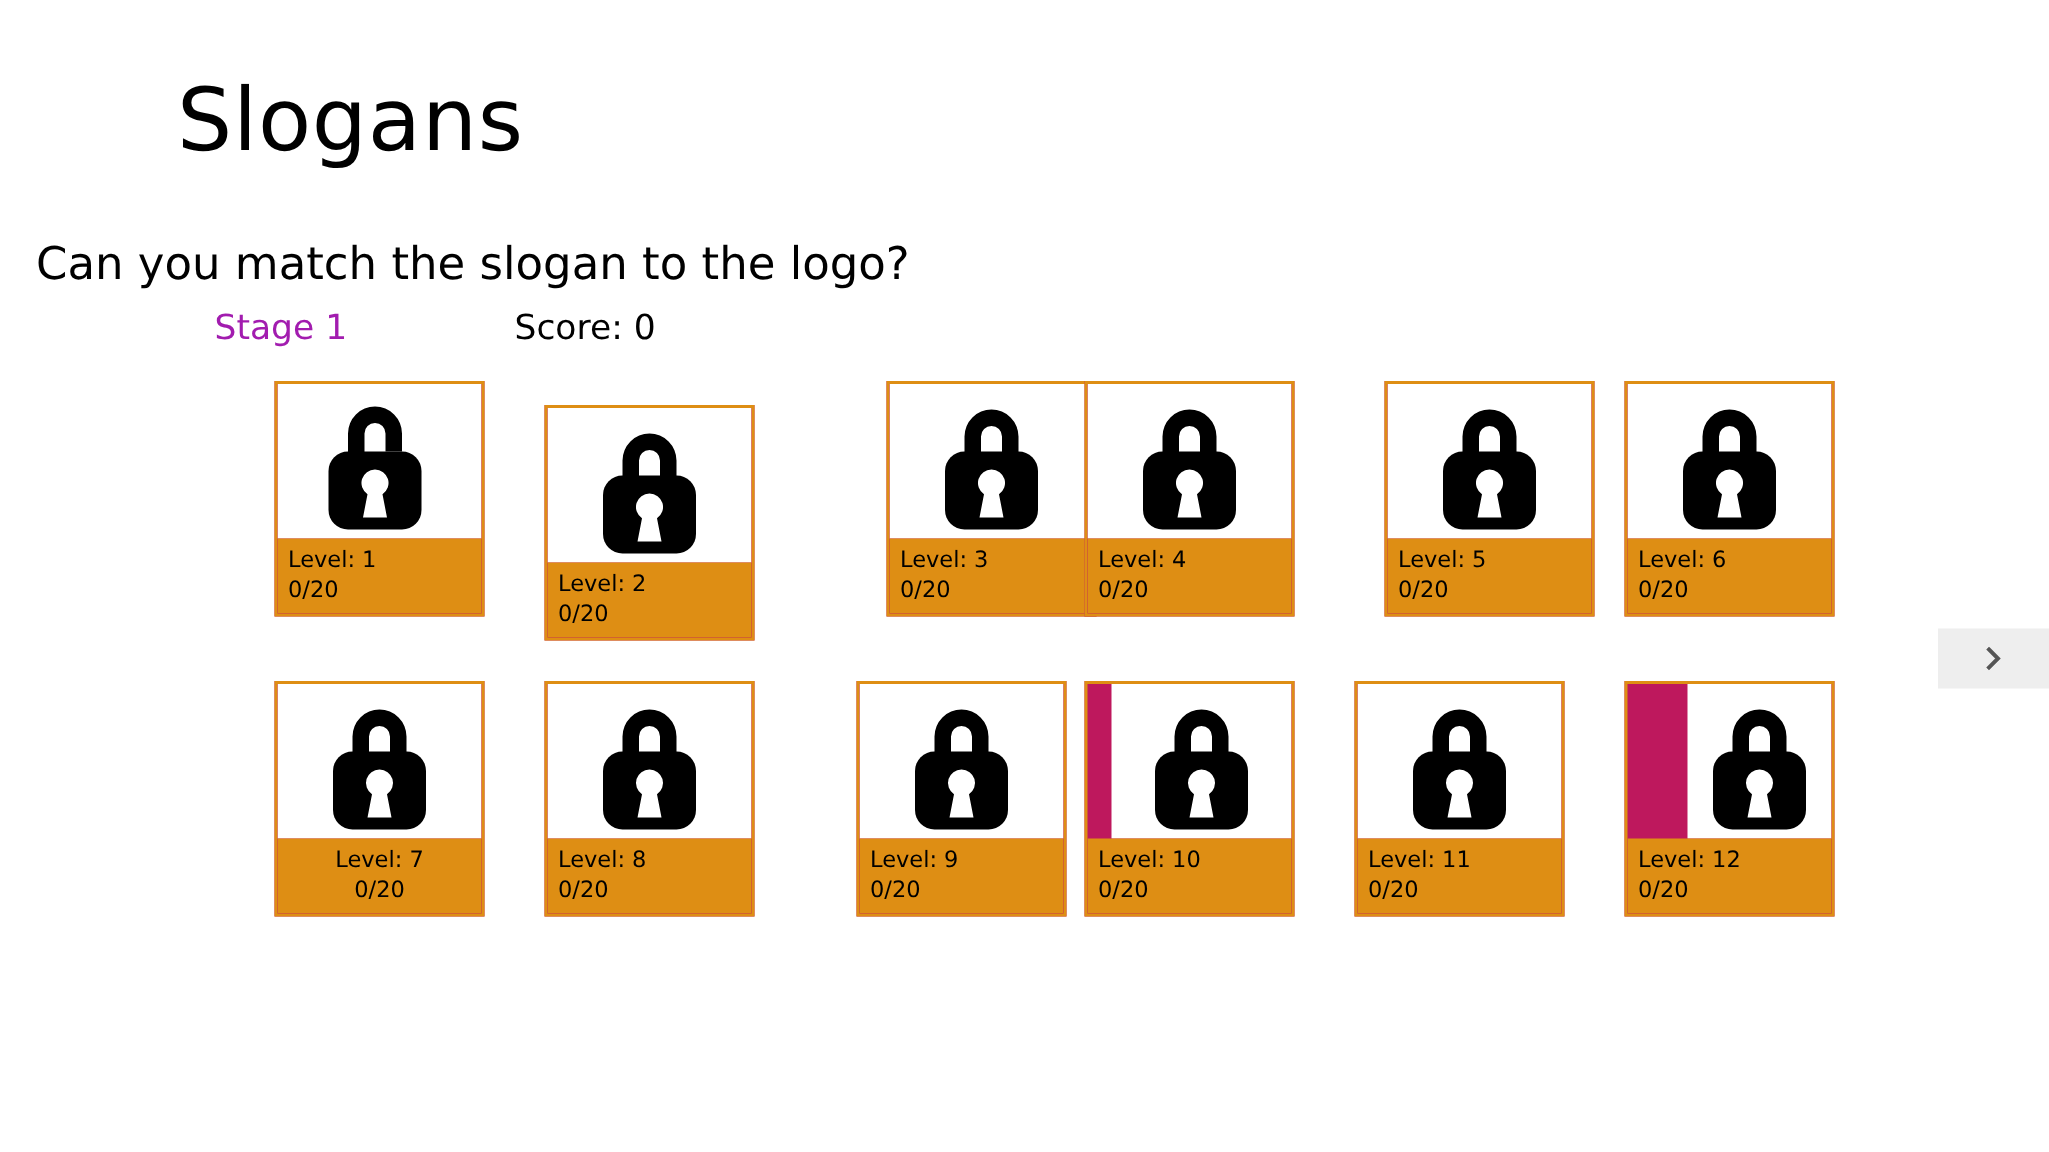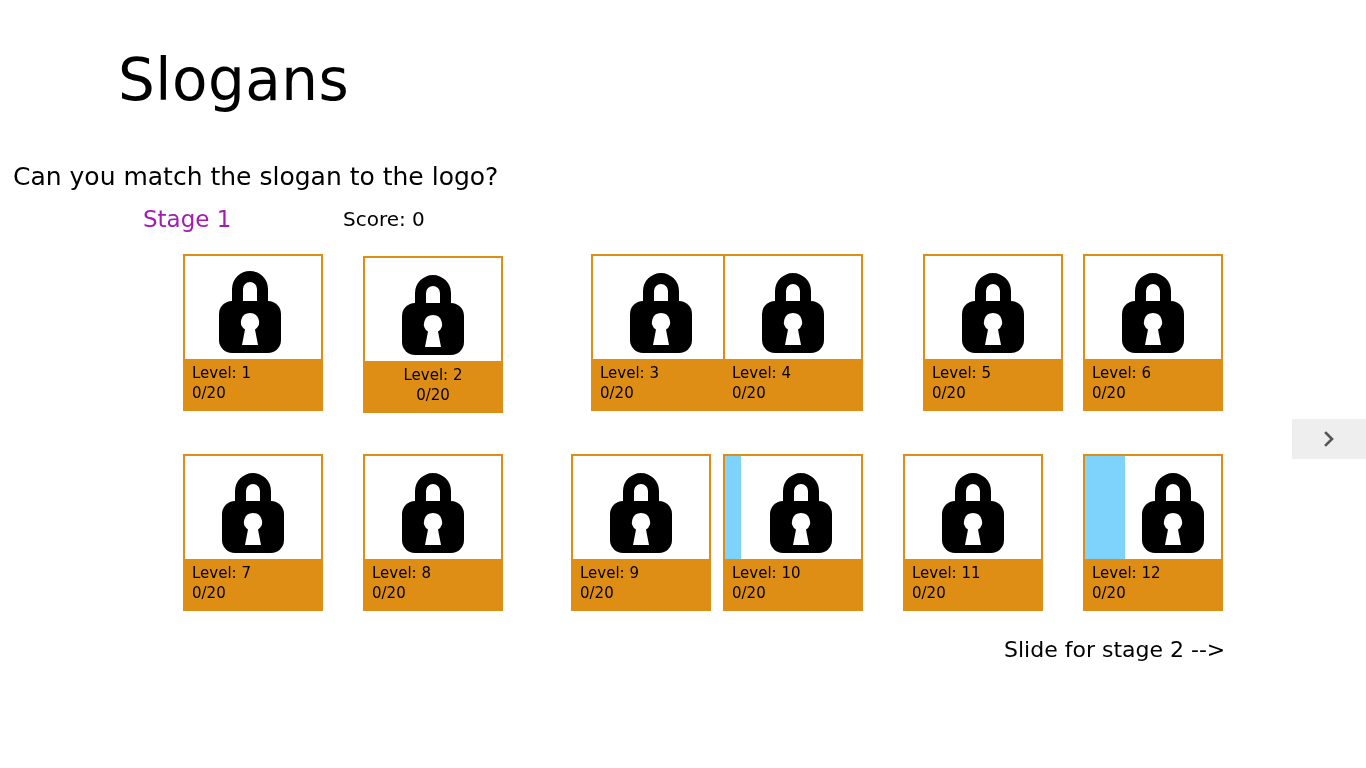--- a/index.html
+++ b/index.html
@@ -35,9 +35,9 @@
   }
   .prompt-text {
     position: absolute;
-    left: 13px;
+    left: 24px;
     top: 161px;
-    font-size: 25px;
+    font-size: 30px;
     line-height: 32px;
     color: #000000;
     white-space: nowrap;

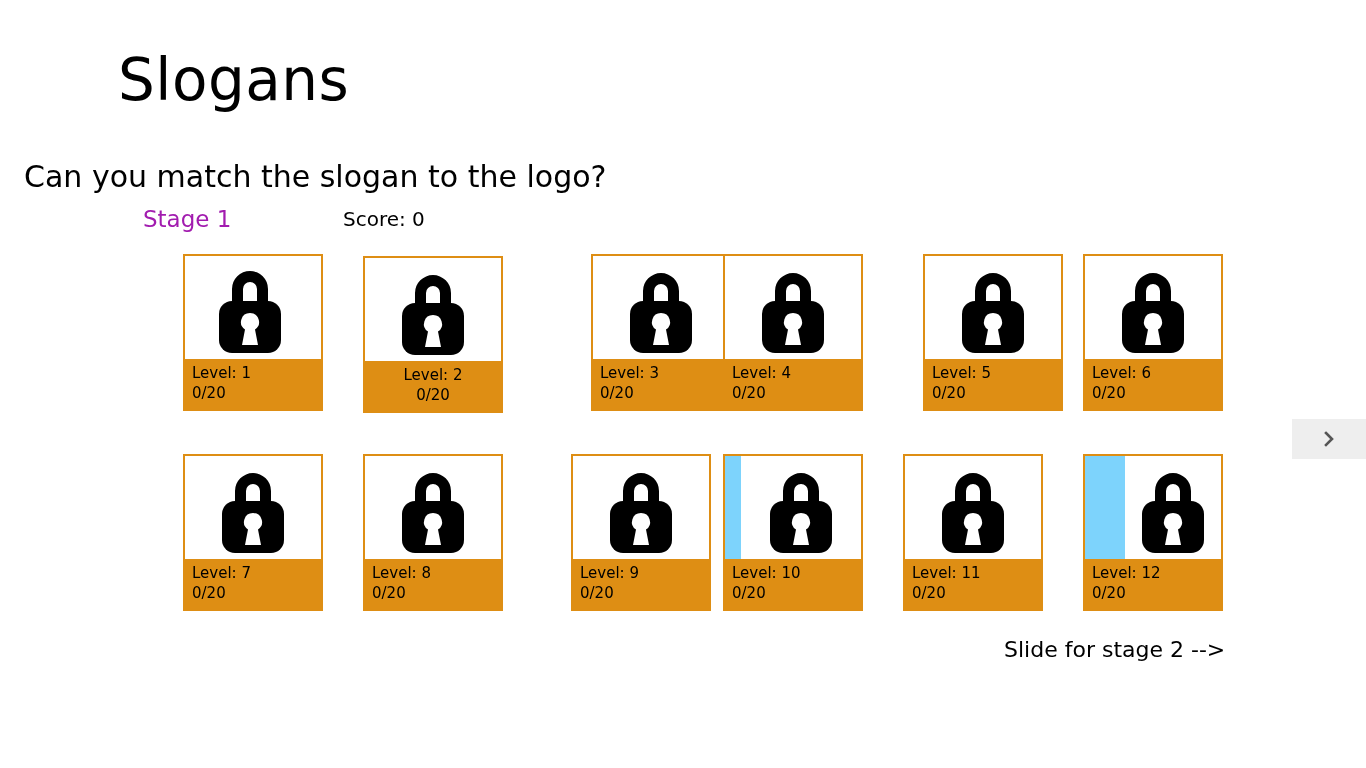--- a/index.html
+++ b/index.html
@@ -55,7 +55,7 @@
     position: absolute;
     left: 343px;
     top: 204px;
-    font-size: 20px;
+    font-size: 23px;
     line-height: 30px;
     color: #000000;
     white-space: nowrap;

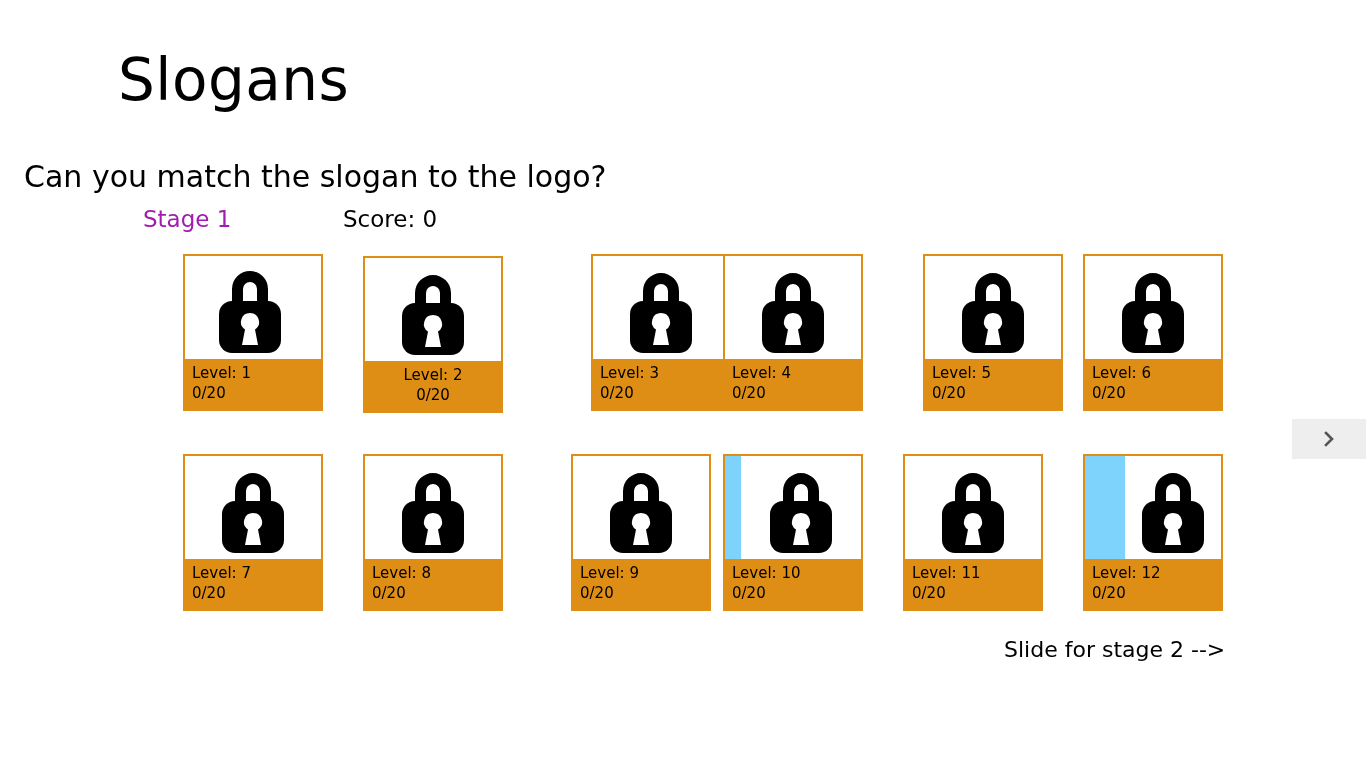--- a/index.html
+++ b/index.html
@@ -75,7 +75,7 @@
     height: 157px;
     box-sizing: border-box;
     border: 2px solid #DE8E14;
-    background: #7dd3fc;
+    background: #be185d;
     cursor: pointer;
     overflow: hidden;
   }

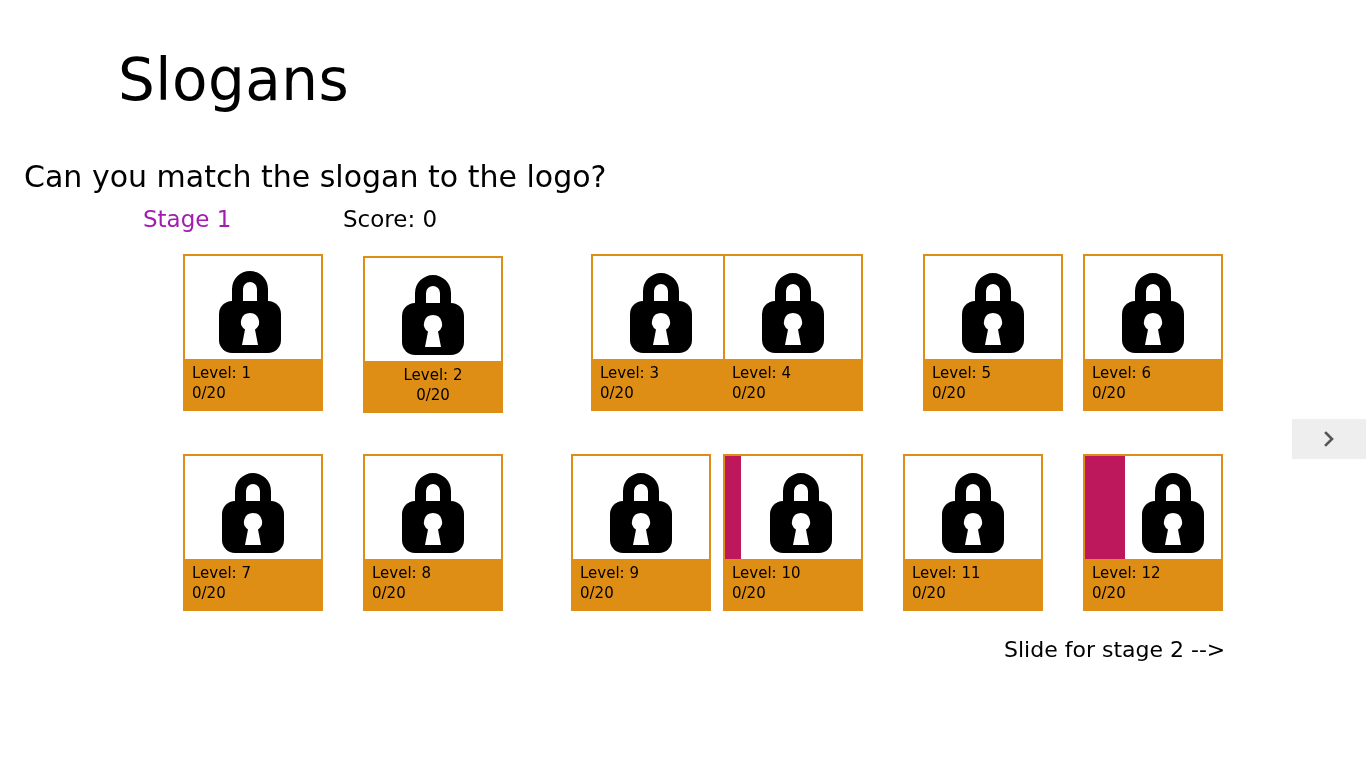--- a/index.html
+++ b/index.html
@@ -170,7 +170,7 @@
           <span class="card-progress-text">0/20</span>
         </div>
       </div>
-      <div class="level-card" style="left: 180px; top: 2px; text-align: center;">
+      <div class="level-card" style="left: 180px; top: 16px;">
         <div class="card-image">
           <svg class="lock-svg" viewBox="0 0 86 96" aria-hidden="true">
             <path d="M25 44 V30 a18 18 0 0 1 36 0 V44 h-11 V30 a7 7 0 0 0 -14 0 V44 Z" fill="#000000"></path>

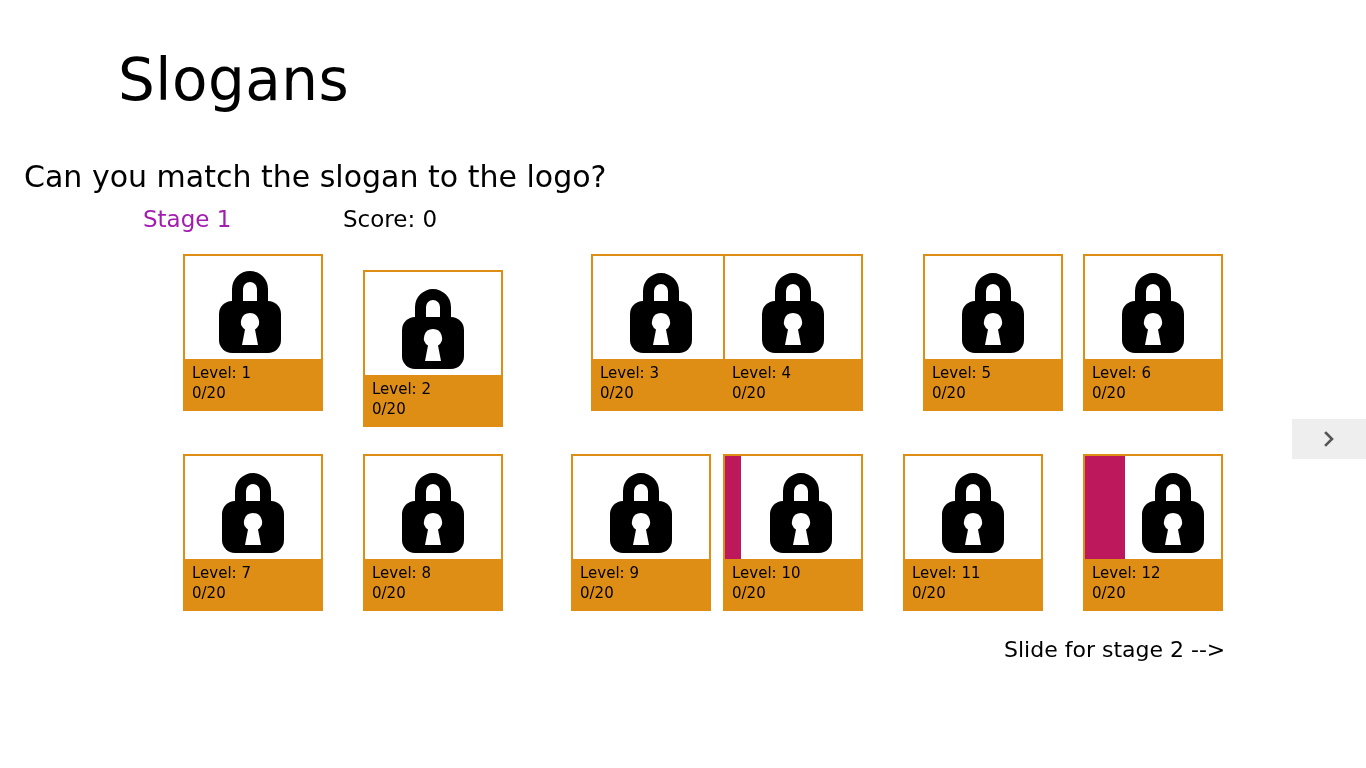--- a/index.html
+++ b/index.html
@@ -235,7 +235,7 @@
           <span class="card-progress-text">0/20</span>
         </div>
       </div>
-      <div class="level-card" style="left: 0px; top: 200px;">
+      <div class="level-card" style="left: 0px; top: 200px; text-align: center;">
         <div class="card-image">
           <svg class="lock-svg" viewBox="0 0 86 96" aria-hidden="true">
             <path d="M25 44 V30 a18 18 0 0 1 36 0 V44 h-11 V30 a7 7 0 0 0 -14 0 V44 Z" fill="#000000"></path>

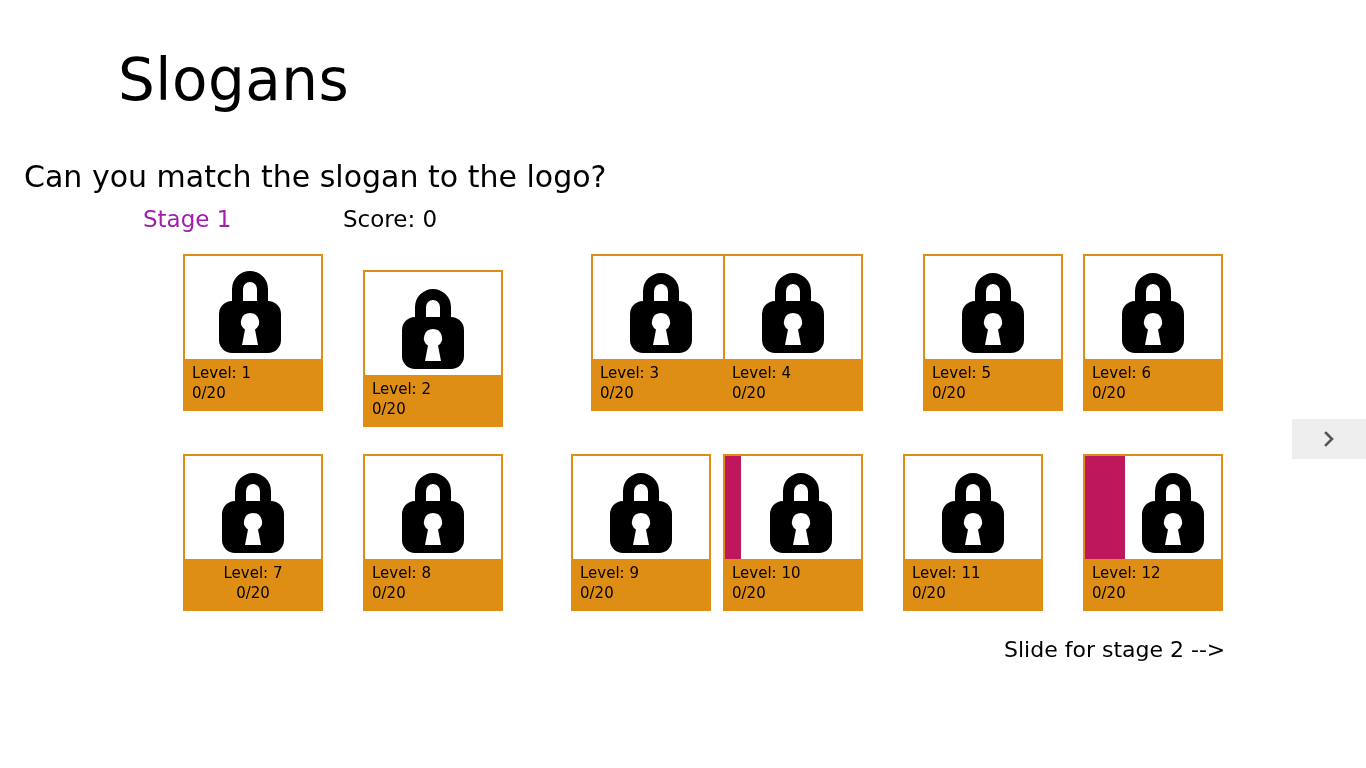--- a/index.html
+++ b/index.html
@@ -315,7 +315,6 @@
       </div>
     </div>
 
-  <div class="slide-hint">Slide for stage 2 --&gt;</div>
 
   <div class="next-panel">
     <svg class="chevron-right-icon" viewBox="0 0 14 16" aria-hidden="true">

